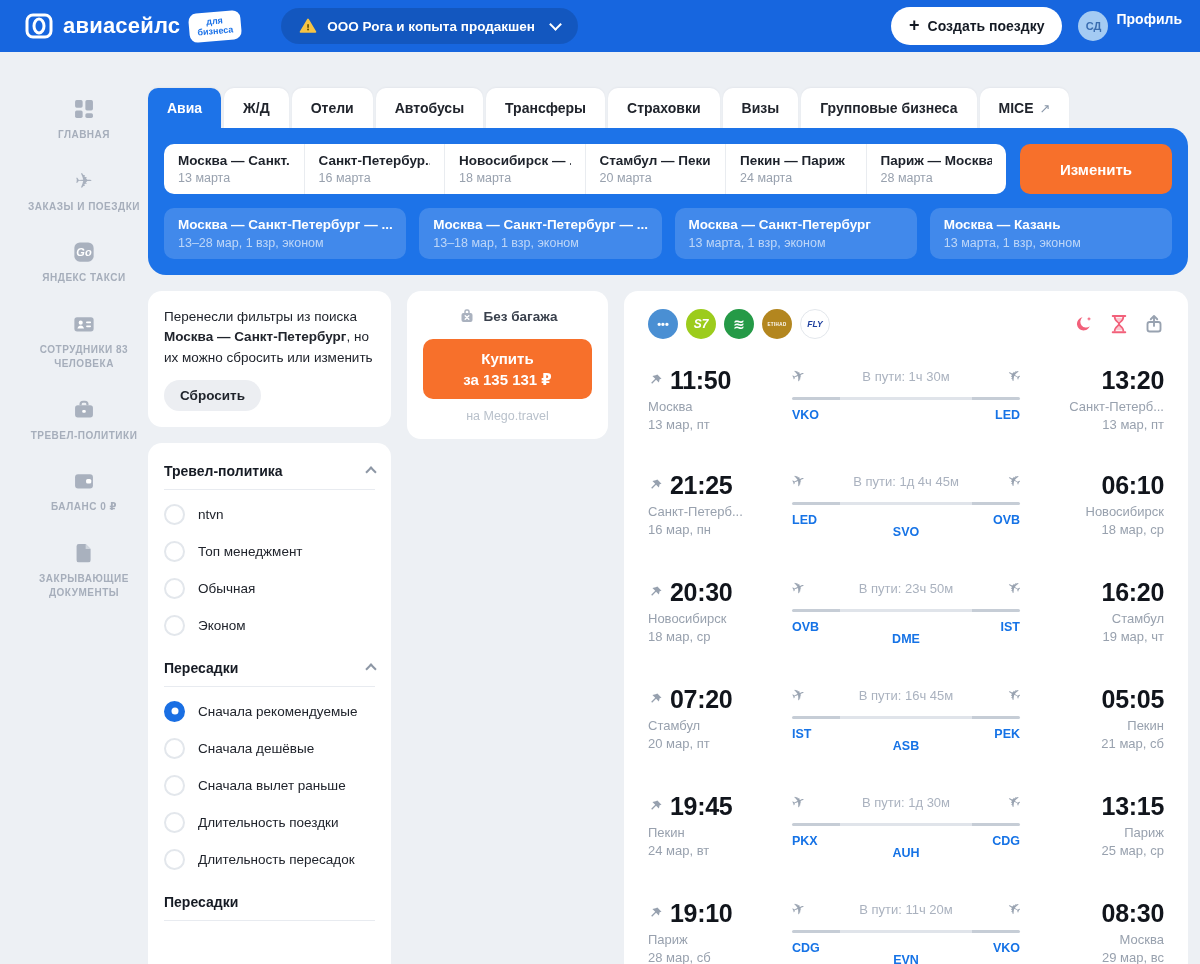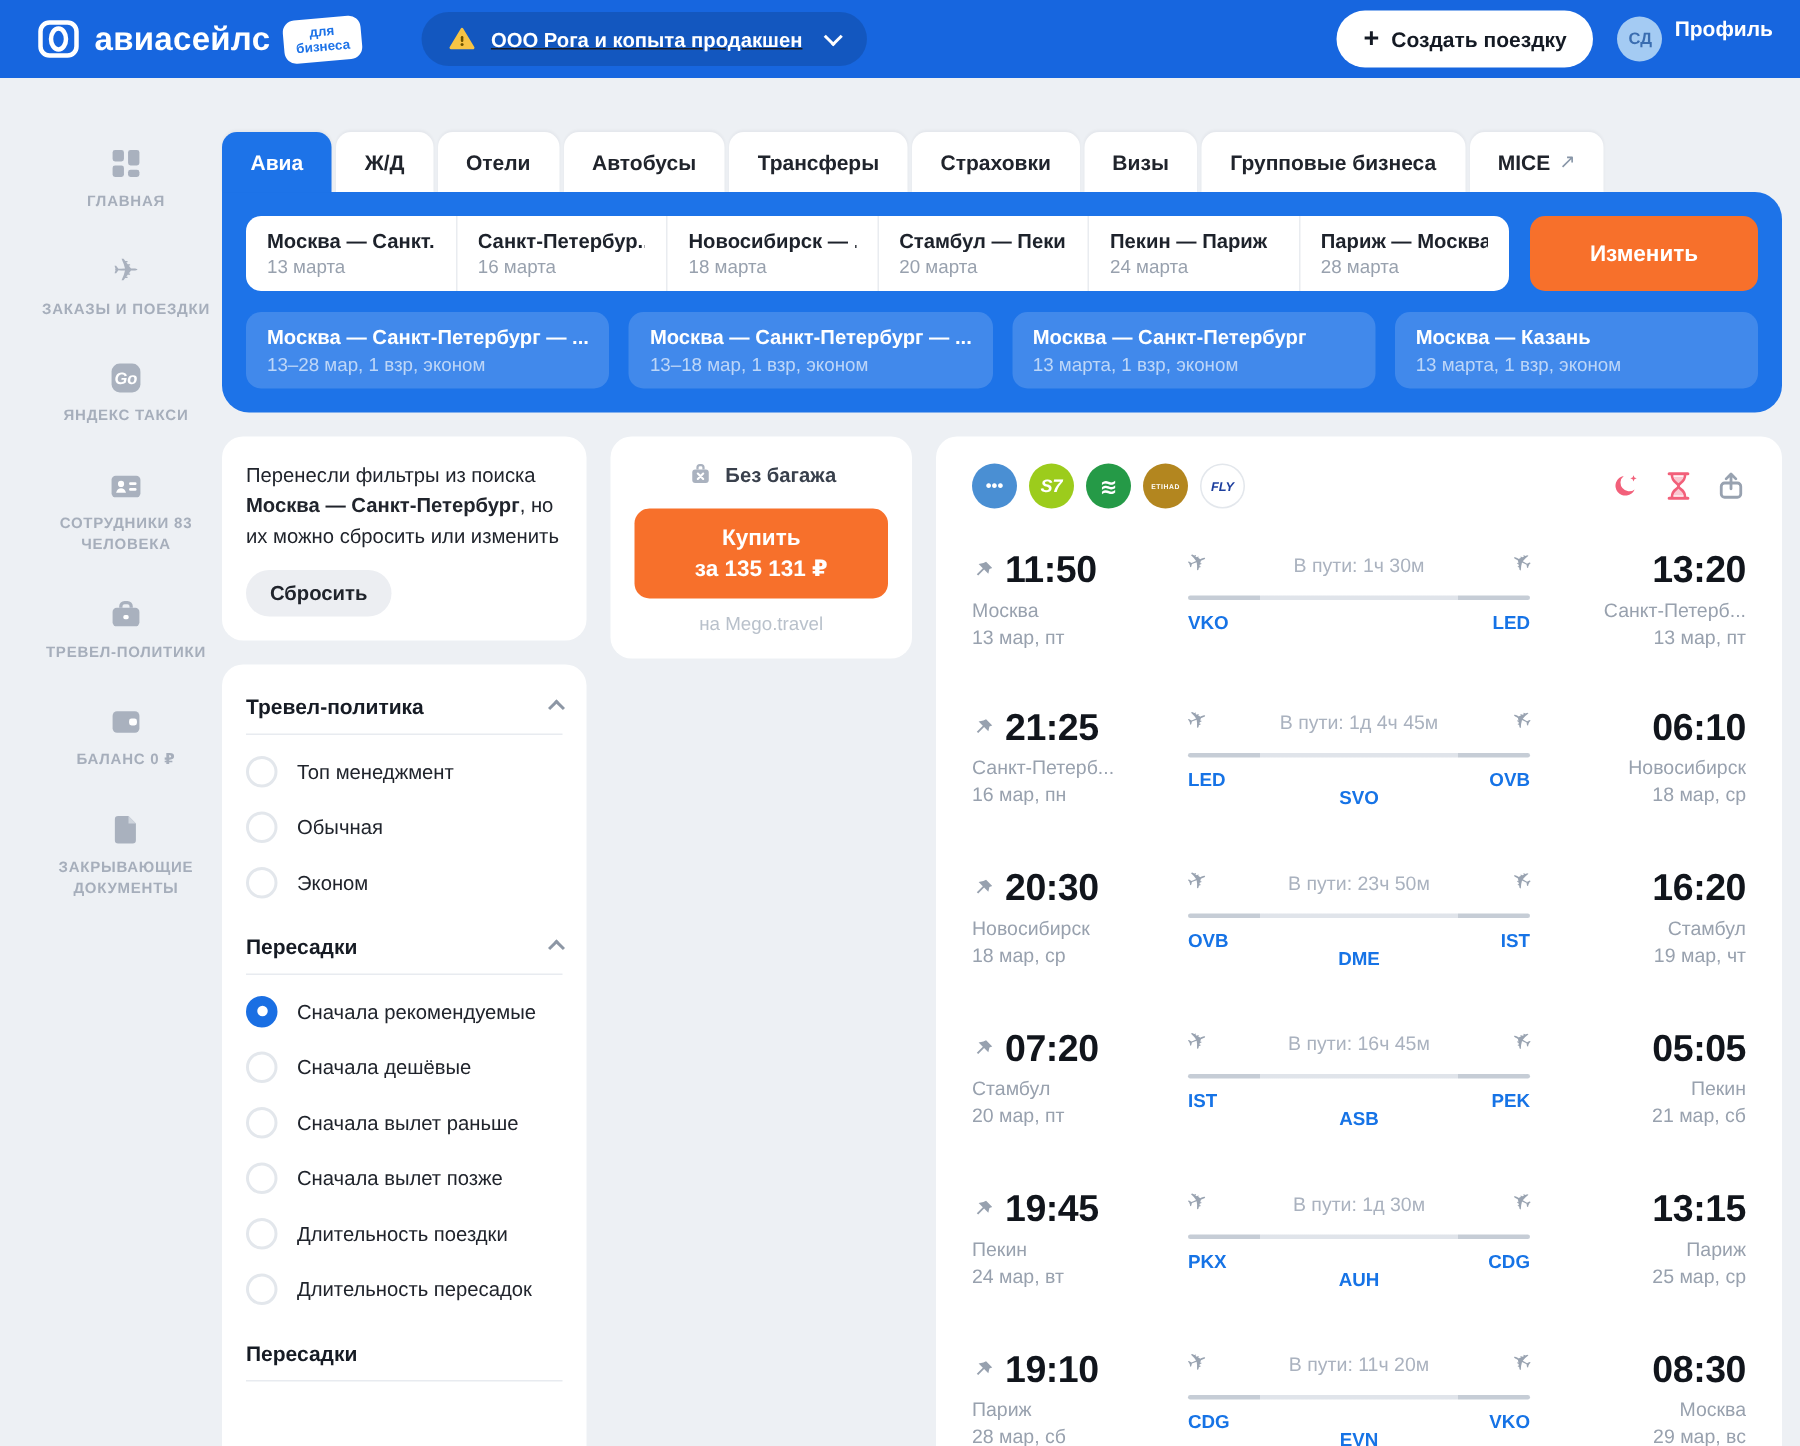--- a/index.html
+++ b/index.html
@@ -24,7 +24,7 @@
   .logo-ticket{width:30px;height:30px;}
   .logo-text{color:#fff;font-size:22px;font-weight:700;letter-spacing:.2px;}
   .logo-badge{background:#fff;color:var(--panel-blue);font-size:9px;font-weight:800;width:52px;text-align:center;line-height:1.15;padding:4px 3px;border-radius:8px;transform:rotate(-5deg);text-transform:lowercase;}
-  .company-pill{margin-left:40px;background:rgba(0,0,0,.14);border-radius:20px;height:36px;display:flex;align-items:center;gap:10px;padding:0 18px;cursor:pointer;text-decoration:underline;}
+  .company-pill{margin-left:40px;background:rgba(0,0,0,.14);border-radius:20px;height:36px;display:flex;align-items:center;gap:10px;padding:0 18px;cursor:pointer;}
   .company-pill .wtri{width:18px;height:18px;}
   .company-name{color:#fff;font-size:13.5px;font-weight:700;}
   .chev-down{width:9px;height:9px;border-right:2px solid #fff;border-bottom:2px solid #fff;transform:rotate(45deg);margin-top:-4px;margin-left:6px;}

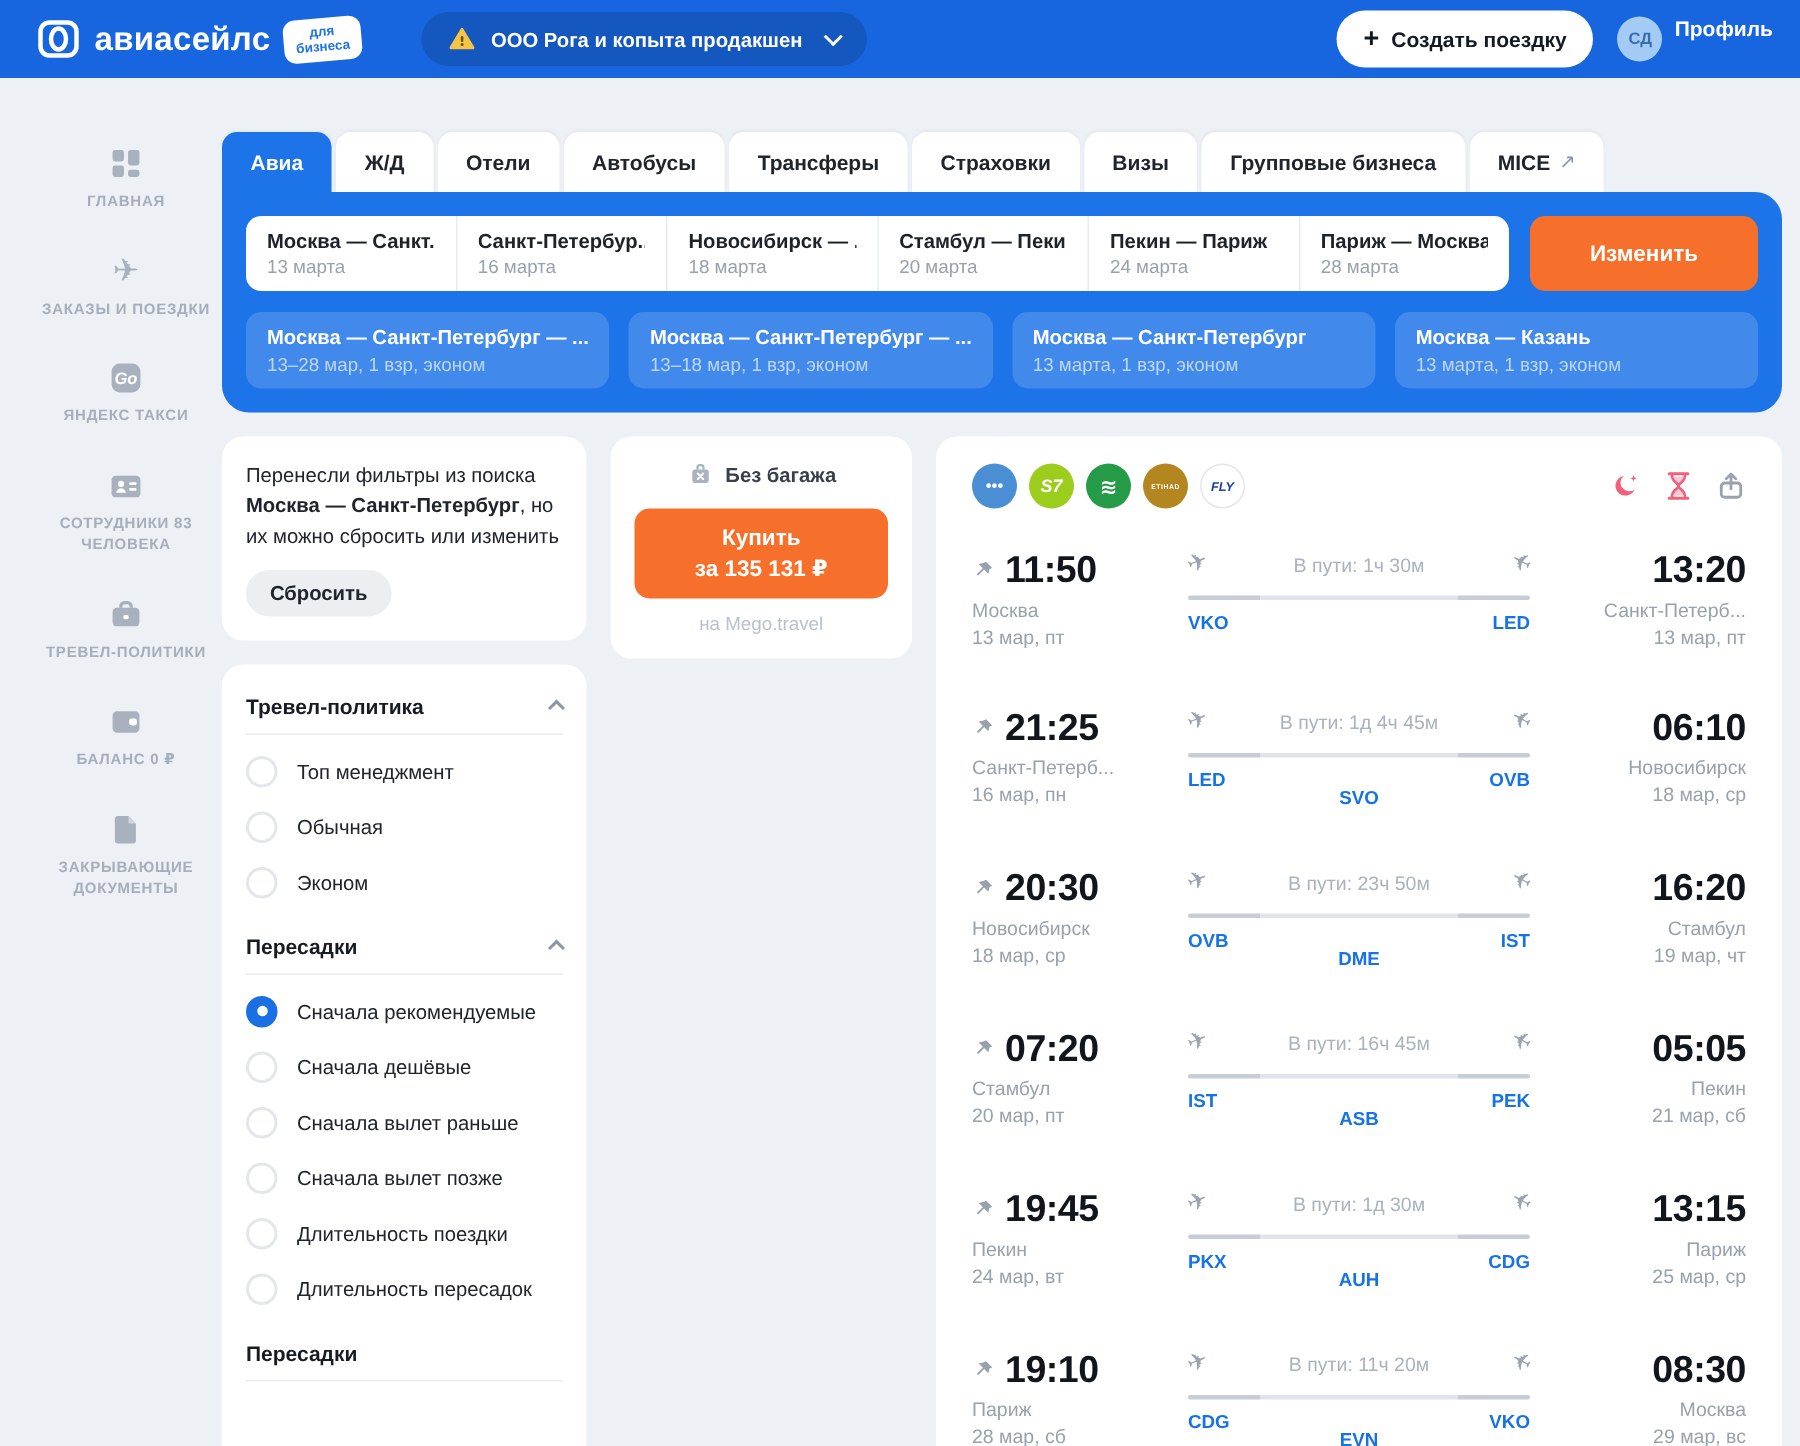--- a/index.html
+++ b/index.html
@@ -331,6 +331,10 @@
         <div>
             <div class="fopt">
             <span class="ccirc"></span>
+            <span>ntvn</span>
+          </div>
+            <div class="fopt">
+            <span class="ccirc"></span>
             <span>Топ менеджмент</span>
           </div>
             <div class="fopt">

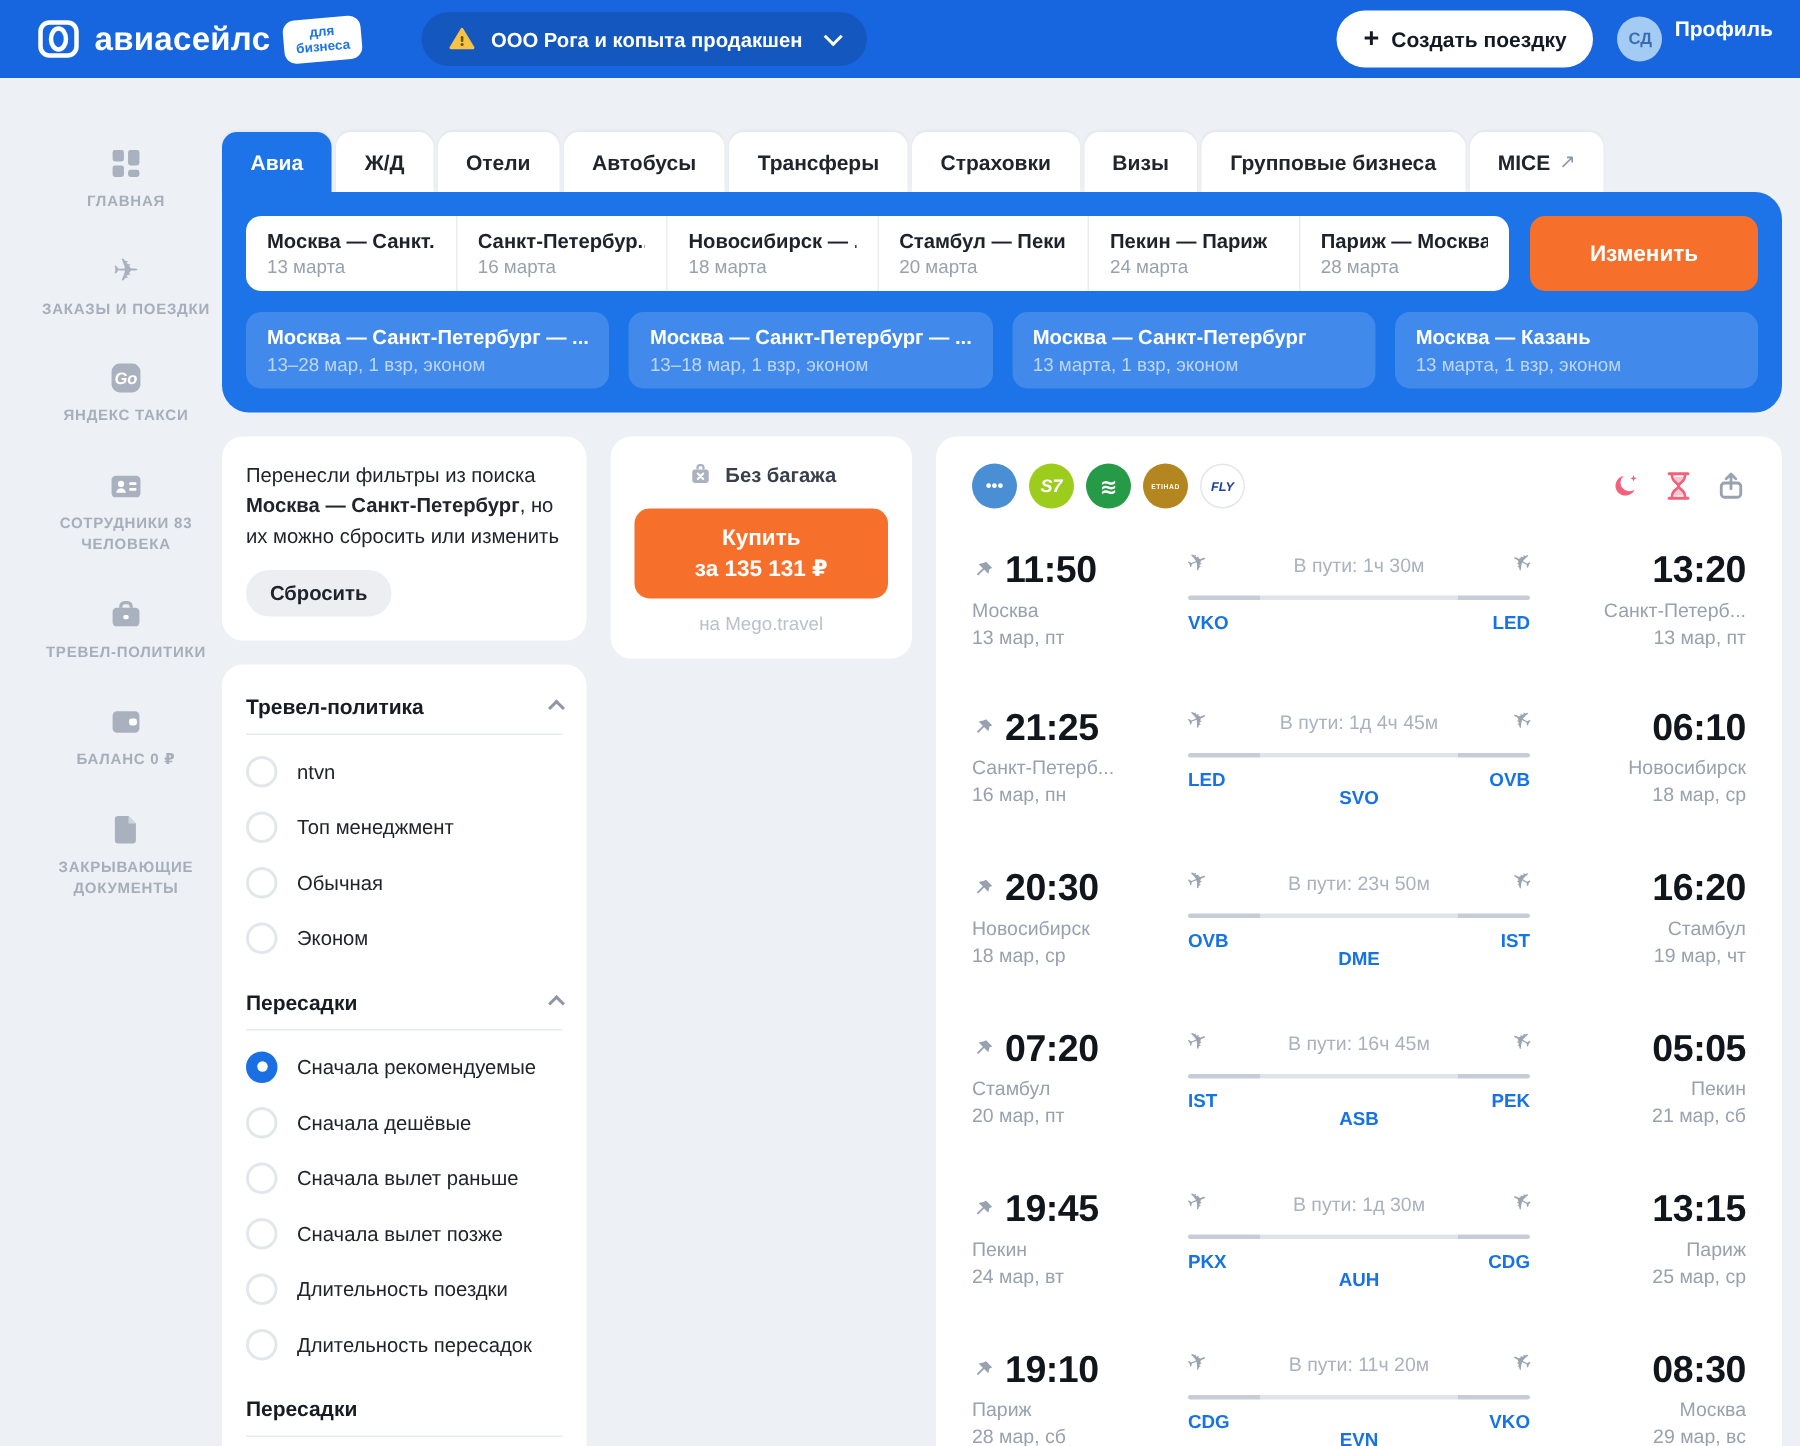--- a/index.html
+++ b/index.html
@@ -368,10 +368,6 @@
           </div>
             <div class="fopt">
             <span class="radio"></span>
-            <span>Сначала вылет позже</span>
-          </div>
-            <div class="fopt">
-            <span class="radio"></span>
             <span>Длительность поездки</span>
           </div>
             <div class="fopt">

